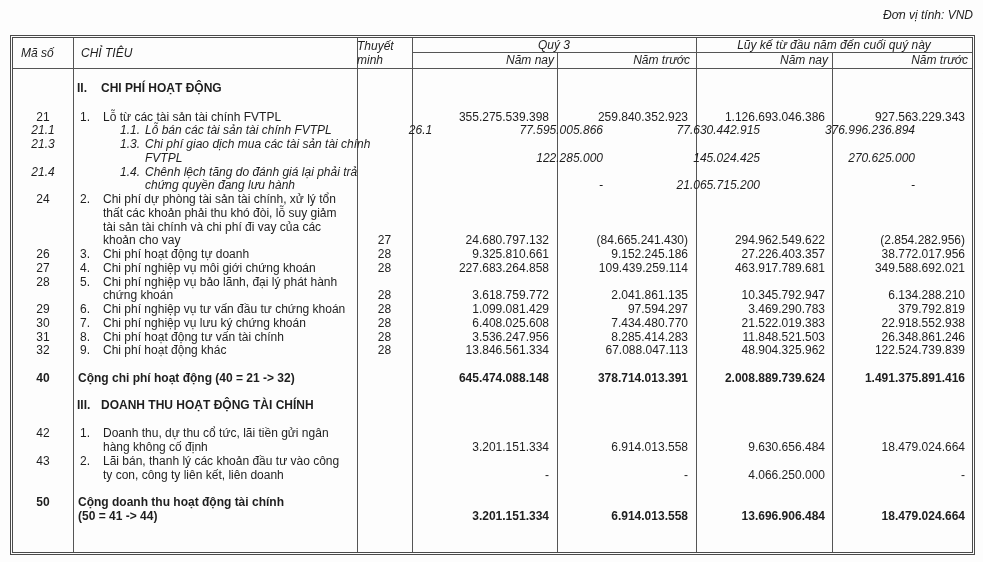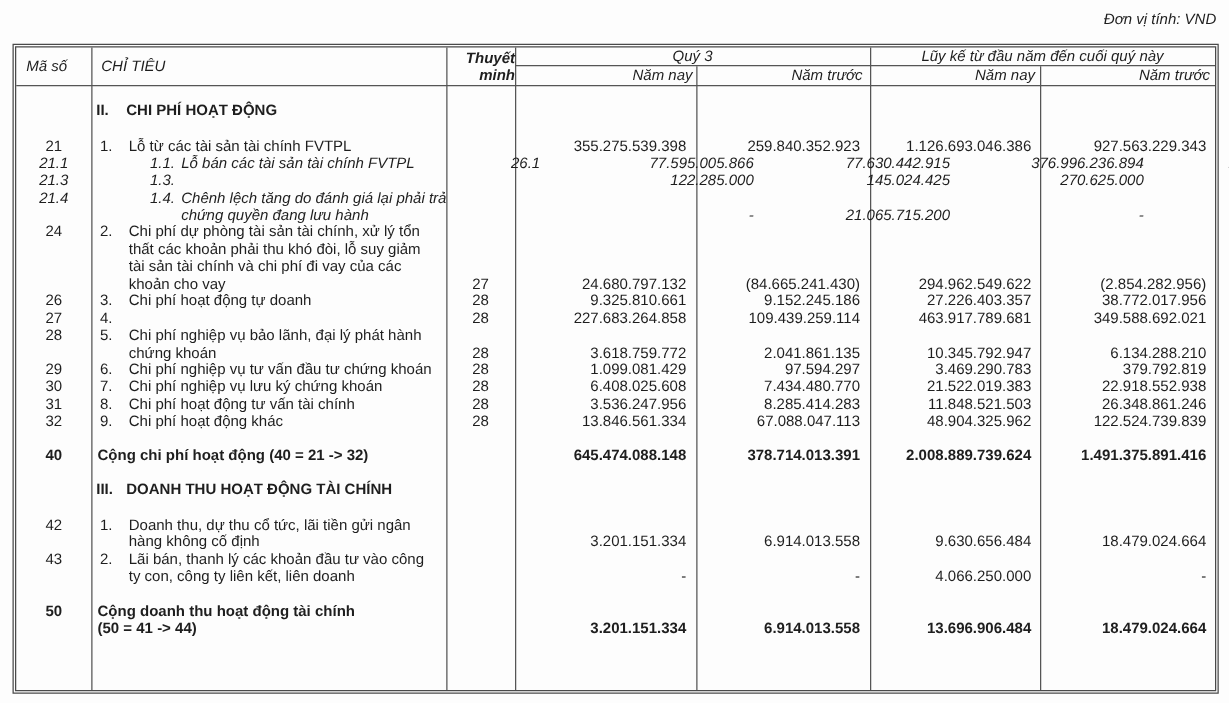--- a/index.html
+++ b/index.html
@@ -31,7 +31,7 @@
     .h { position: absolute; font-style: italic; white-space: nowrap; }
     .h-code { left: 8px; top: 0; height: 30px; line-height: 30px; }
     .h-item { left: 68px; top: 0; height: 30px; line-height: 30px; }
-    .h-note { left: 344px; width: 55px; top: 1px; line-height: 14px; text-align: right; white-space: normal; font-weight: bold; }
+    .h-note { left: 344px; width: 55px; top: 1px; line-height: 14px; text-align: left; white-space: normal; }
     .h-g0 { left: 399px; width: 284px; top: 0; line-height: 14px; text-align: center; }
     .h-g1 { left: 683px; width: 276px; top: 0; line-height: 14px; text-align: center; }
     .h-s { top: 15px; line-height: 15px; text-align: right; box-sizing: border-box; }

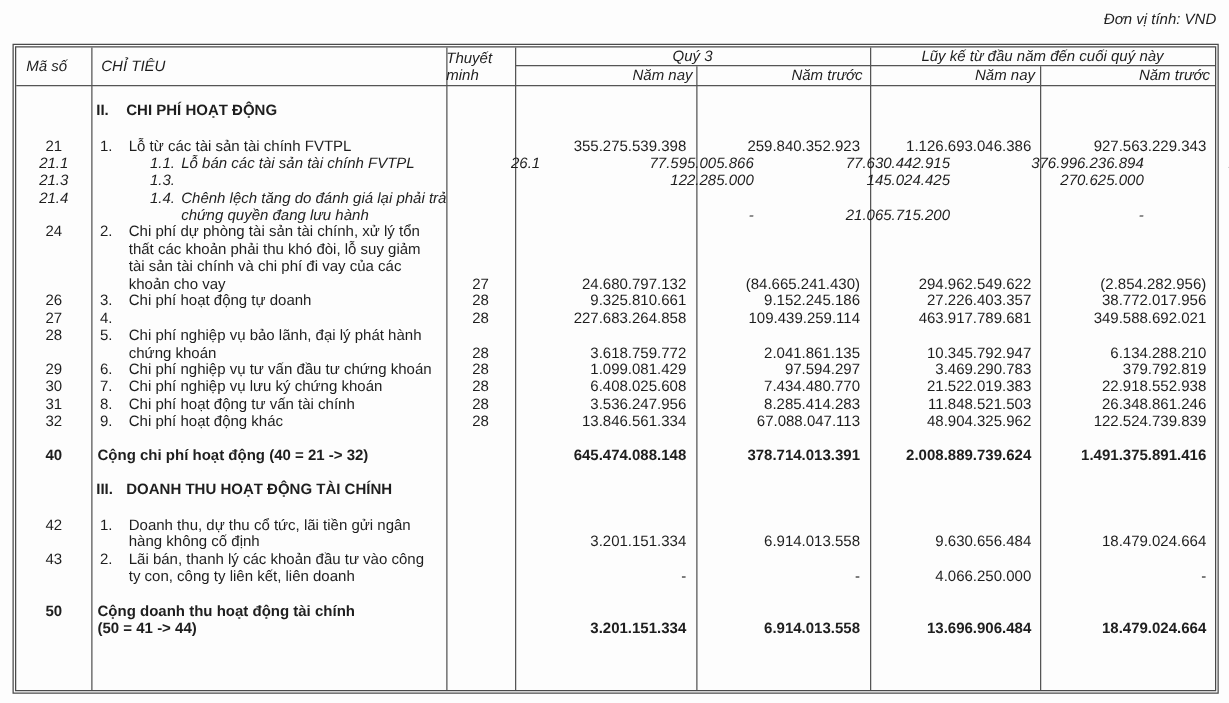--- a/index.html
+++ b/index.html
@@ -127,6 +127,8 @@
         <div class="c-code">21.3</div>
         <div class="c-label">
           <div class="num" style="display: inline-block;">1.3.</div>
+          <div class="txt">Chi phí giao dịch mua các tài sản tài chính
+FVTPL</div>
         </div>
         <div class="c-note"></div>
         <div class="c-val v0">122.285.000</div>

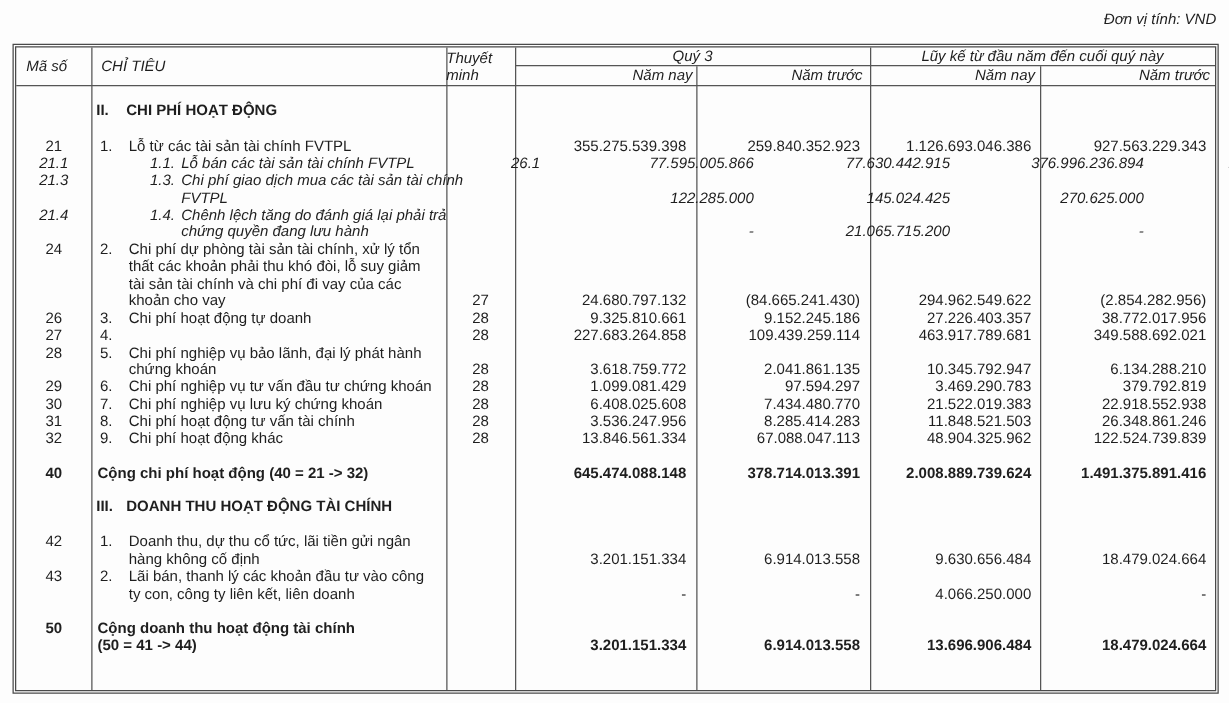--- a/index.html
+++ b/index.html
@@ -180,6 +180,7 @@
         <div class="c-code">27</div>
         <div class="c-label">
           <div class="num" style="display: inline-block;">4.</div>
+          <div class="txt">Chi phí nghiệp vụ môi giới chứng khoán</div>
         </div>
         <div class="c-note">28</div>
         <div class="c-val v0">227.683.264.858</div>

